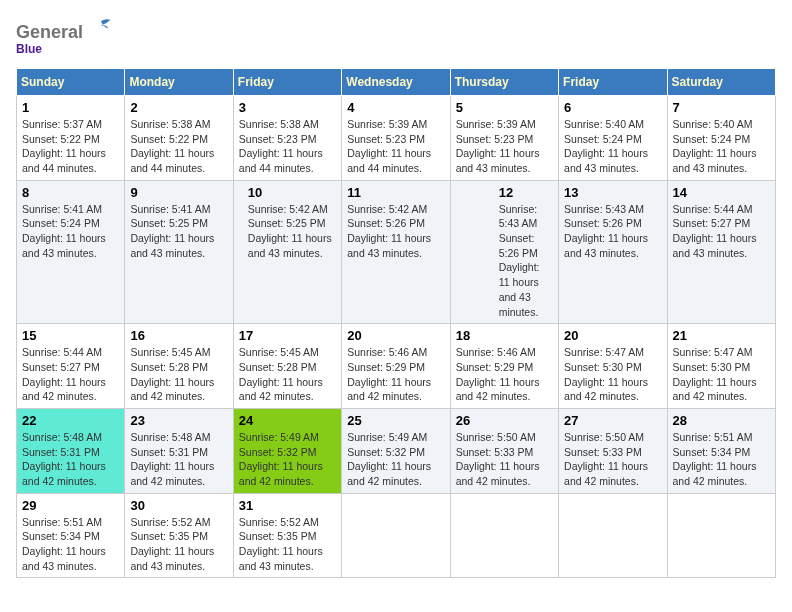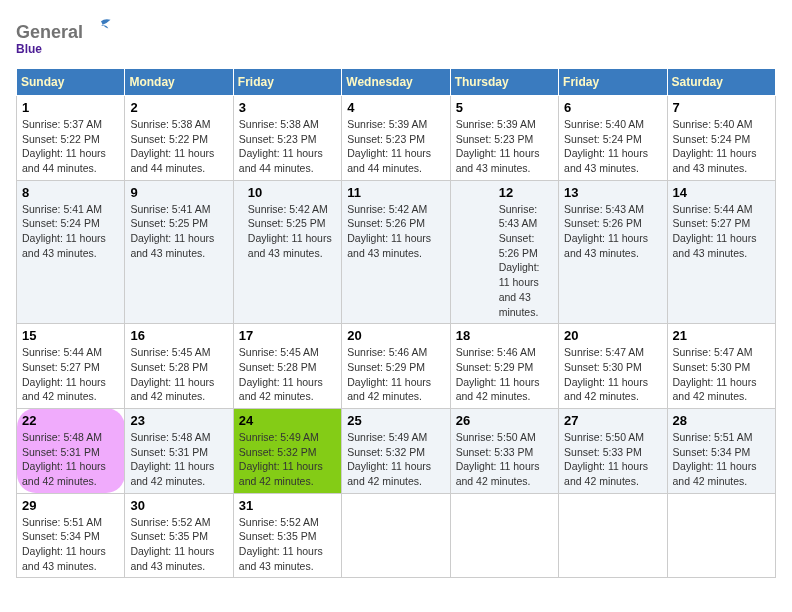--- a/index.html
+++ b/index.html
@@ -301,7 +301,7 @@
       </td>
       </tr>
       <tr>
-        <td style="background-color: #f0abfc; border-radius: 19px;">
+        <td style="background-color: #5eead4;">
         <span class="day-number">22</span>
         <div class="day-info">
           Sunrise: 5:48 AM<br>

